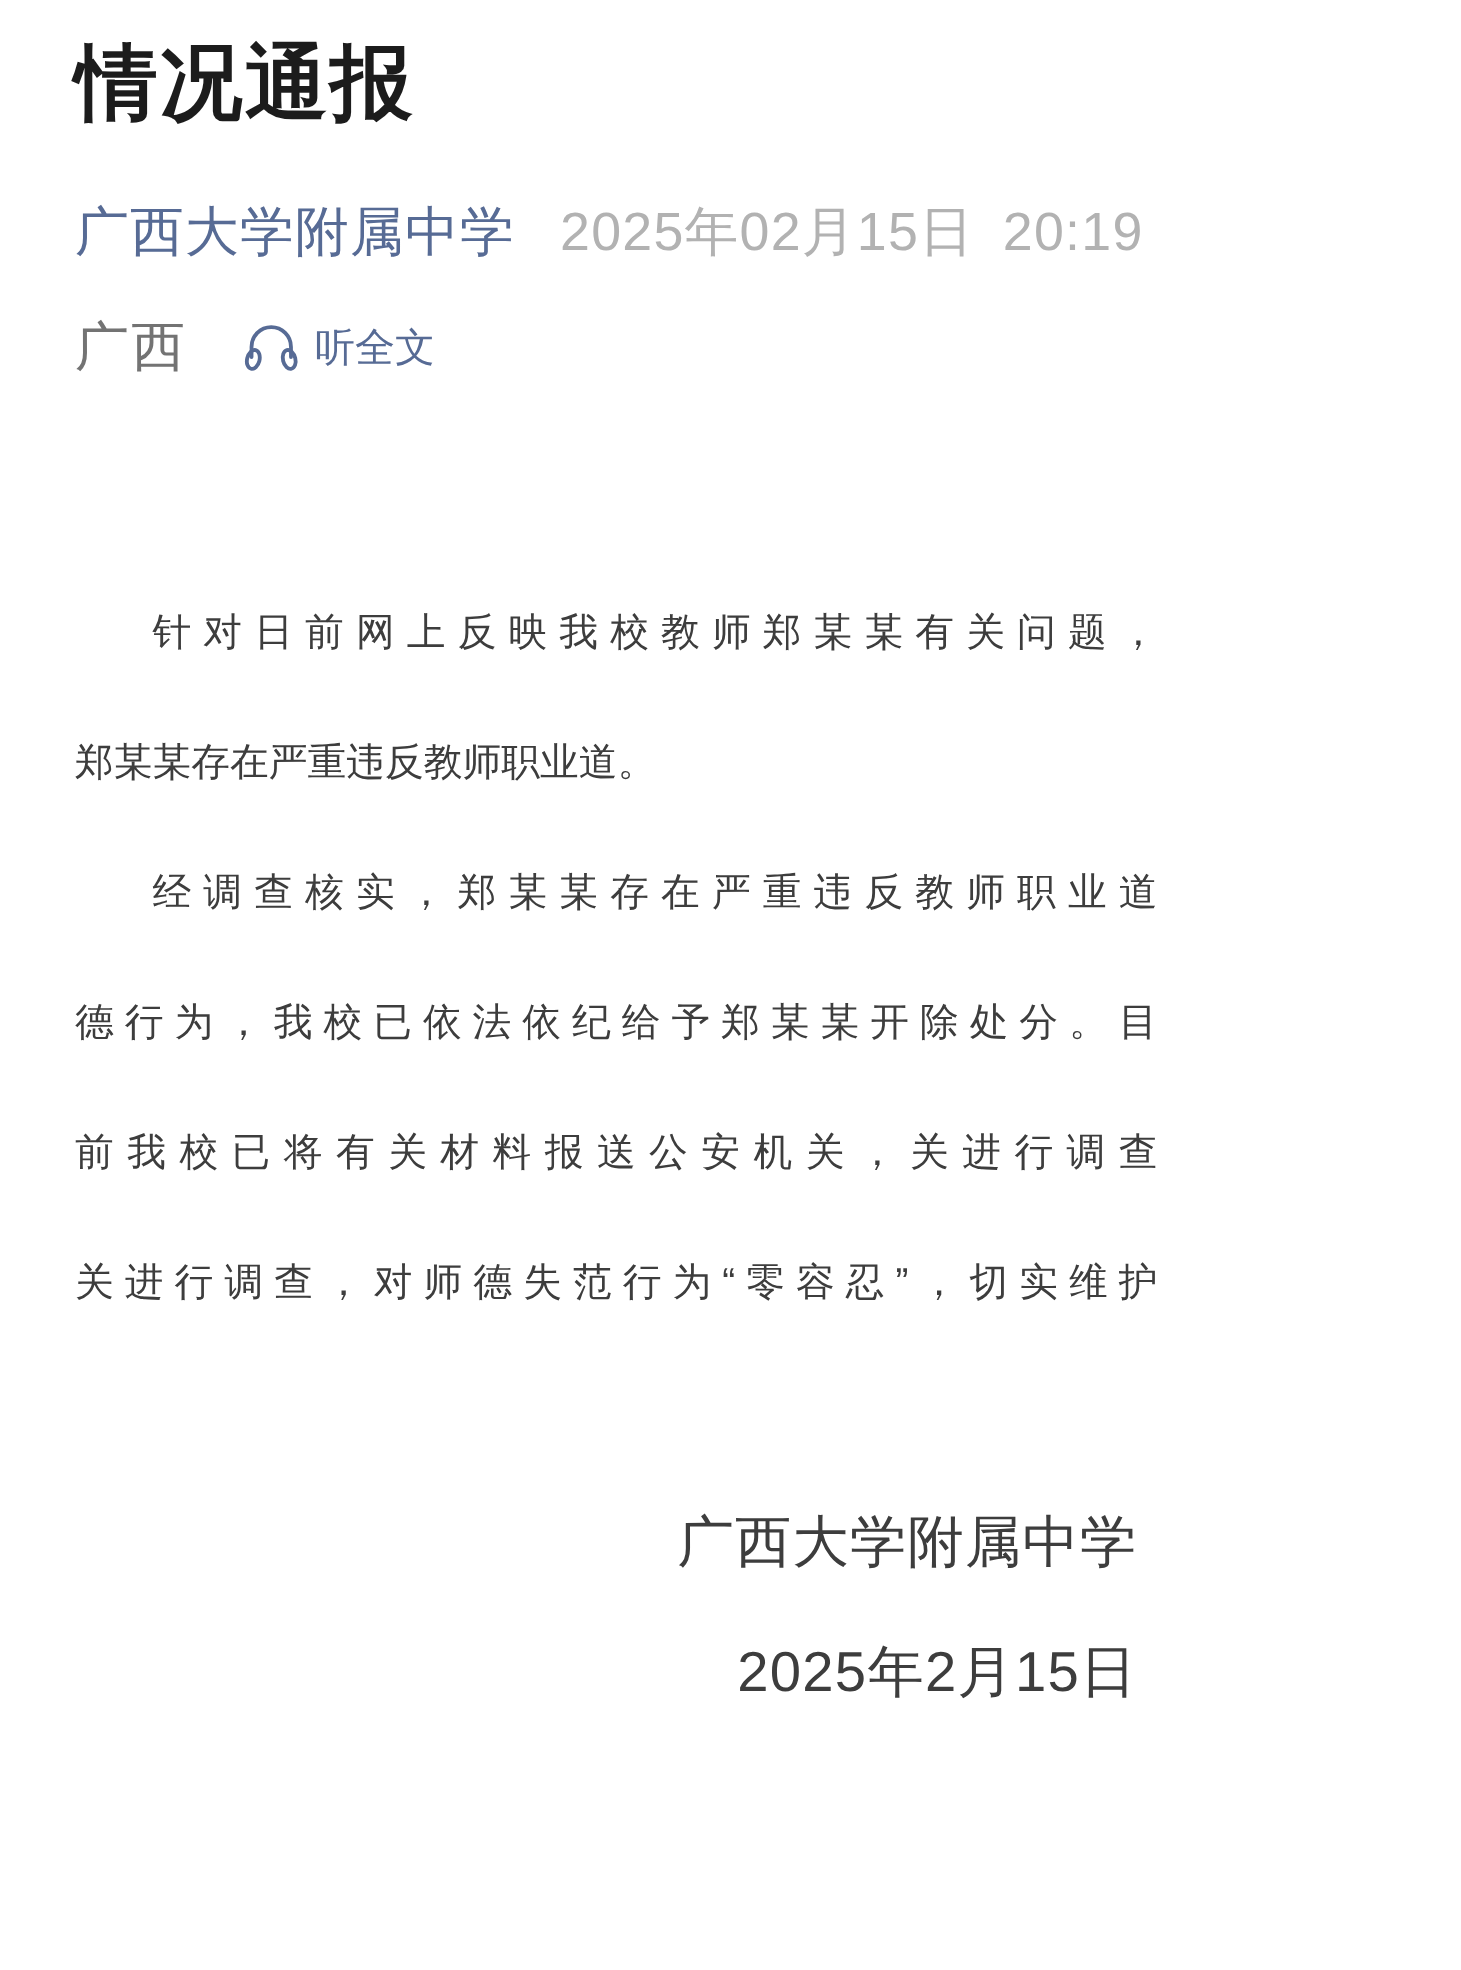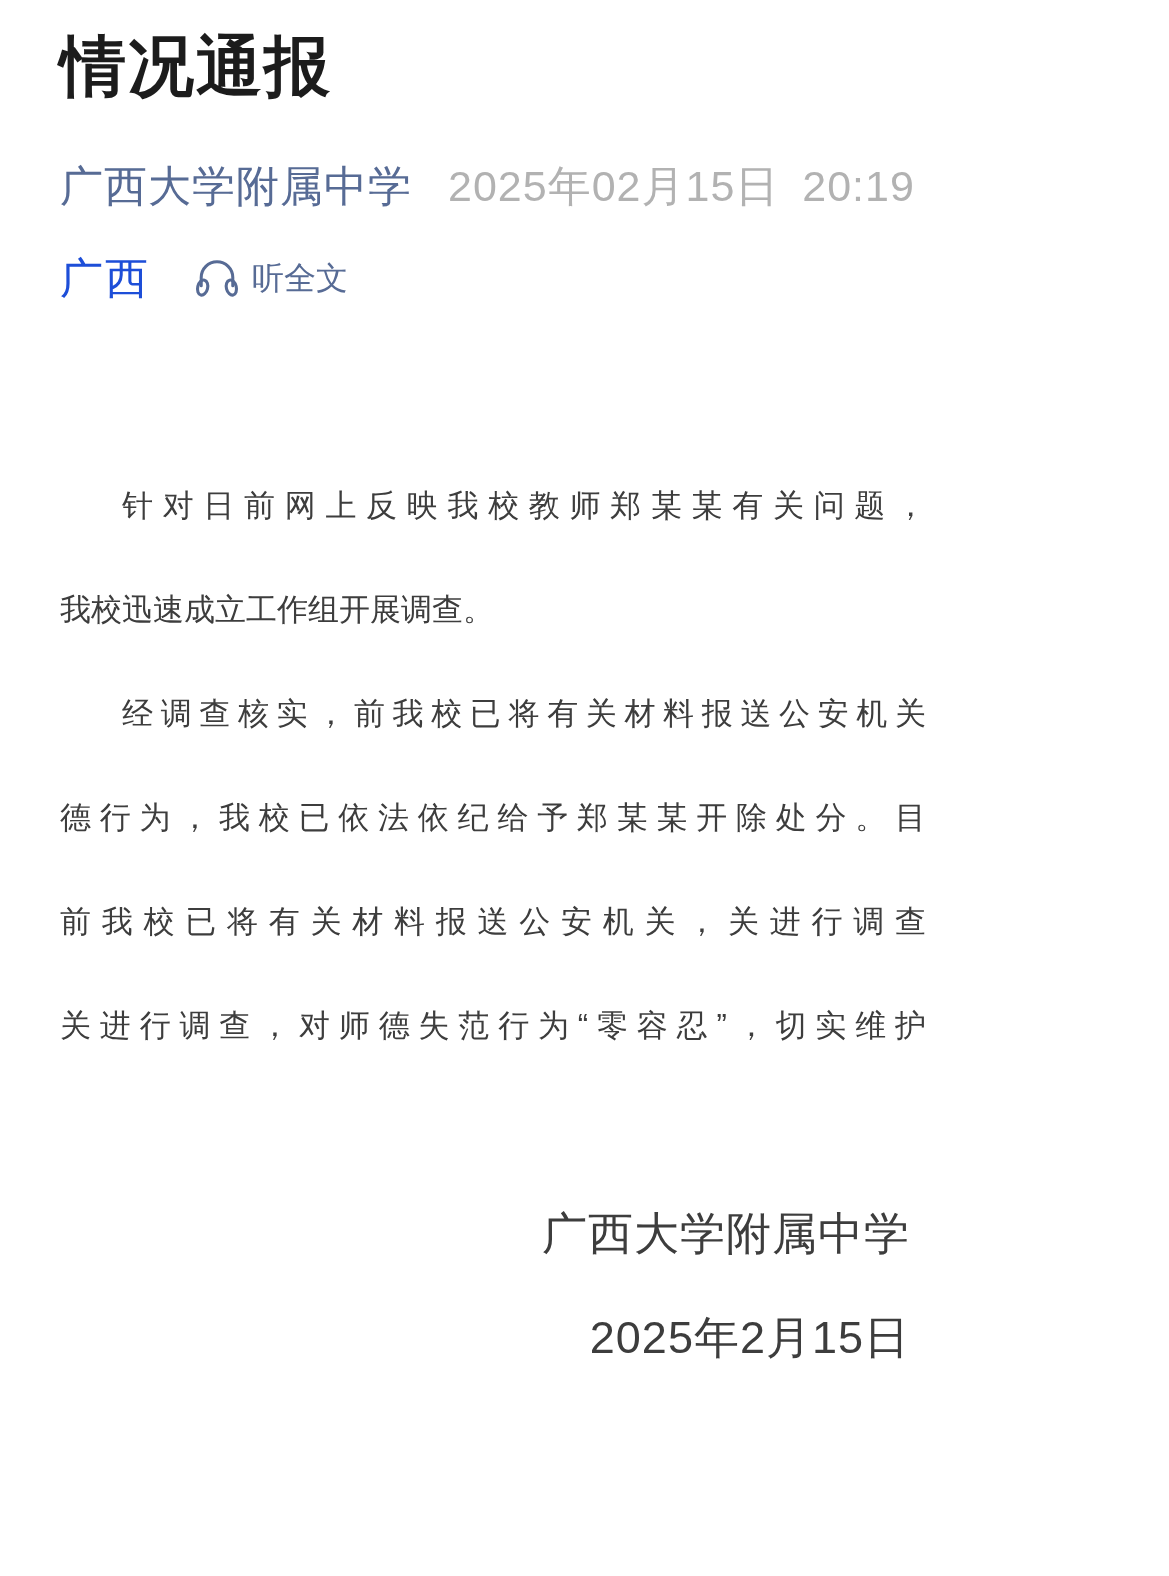--- a/index.html
+++ b/index.html
@@ -52,7 +52,7 @@
     line-height: 56px;
   }
   .location {
-    color: #1d4ed8;
+    color: #737373;
     letter-spacing: 2px;
   }
   .listen-btn {

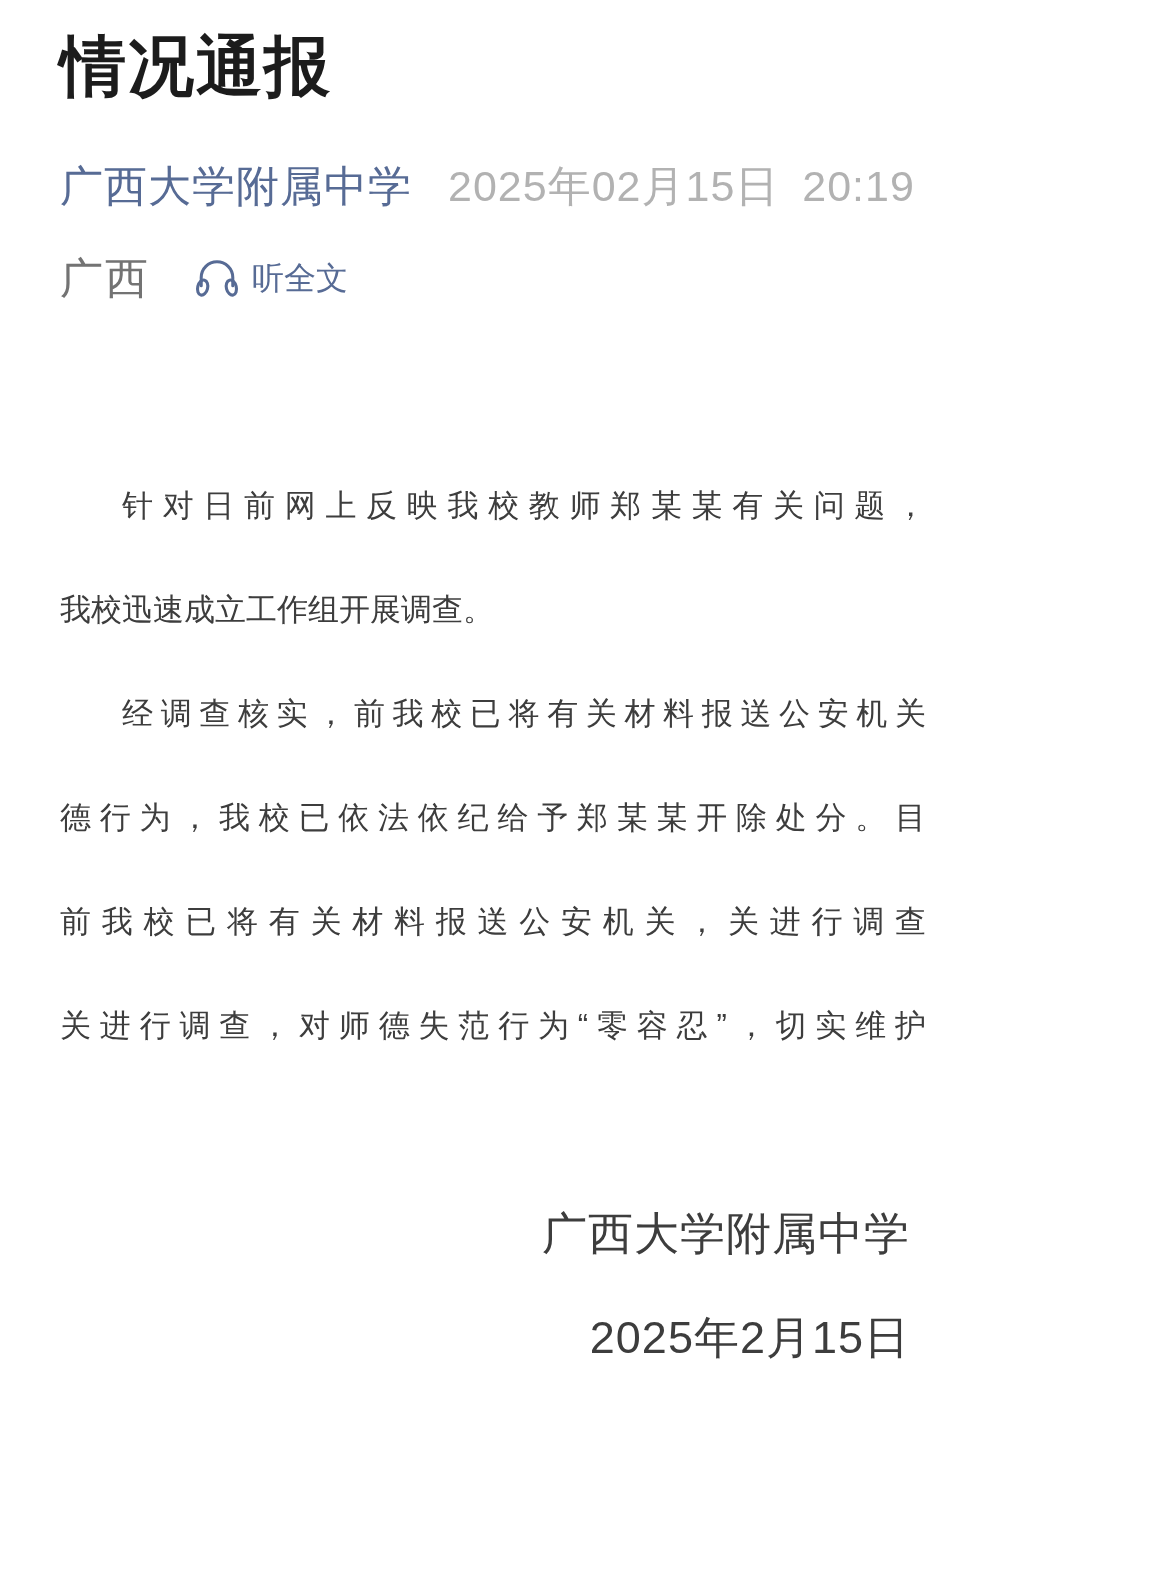--- a/index.html
+++ b/index.html
@@ -116,7 +116,7 @@
 
   <div class="article-body">
       <div class="body-line first">针对日前网上反映我校教师郑某某有关问题，</div>
-      <div class="body-line last">我校迅速成立工作组开展调查。</div>
+      <div class="body-line last">郑某某存在严重违反教师职业道。</div>
       <div class="body-line first">经调查核实，前我校已将有关材料报送公安机关</div>
       <div class="body-line">德行为，我校已依法依纪给予郑某某开除处分。目</div>
       <div class="body-line">前我校已将有关材料报送公安机关，关进行调查</div>

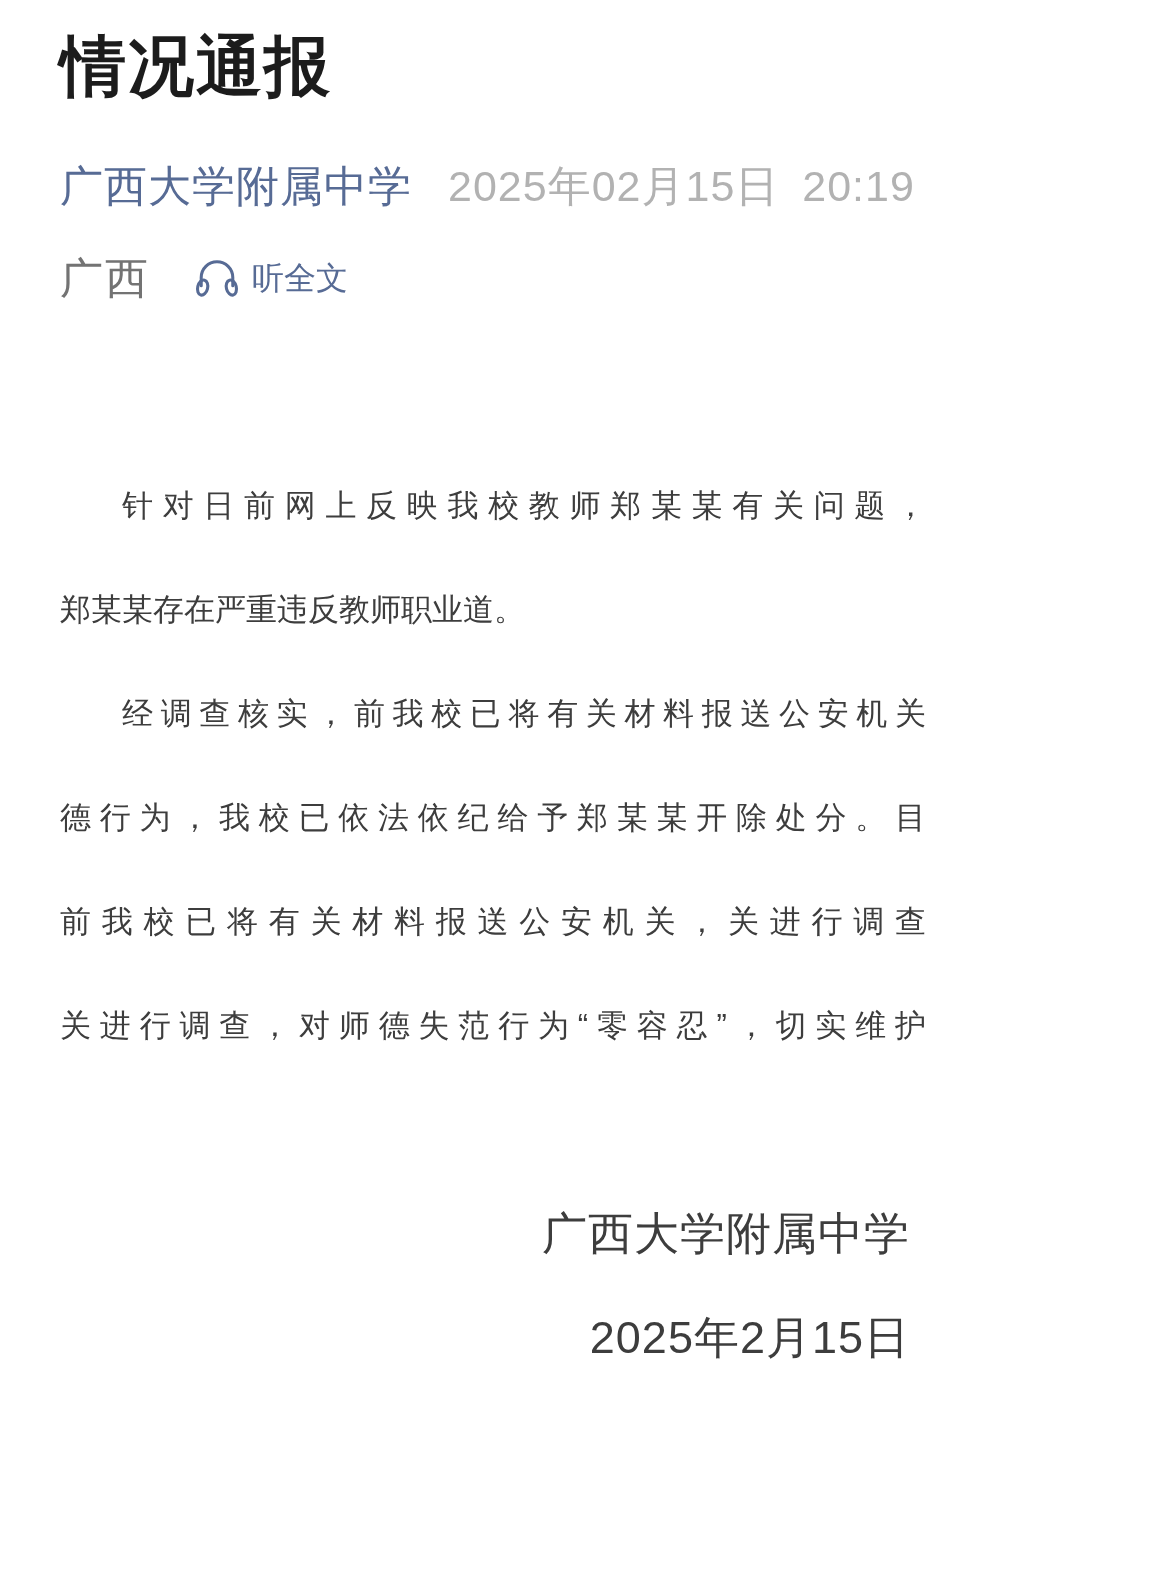--- a/index.html
+++ b/index.html
@@ -117,7 +117,7 @@
   <div class="article-body">
       <div class="body-line first">针对日前网上反映我校教师郑某某有关问题，</div>
       <div class="body-line last">郑某某存在严重违反教师职业道。</div>
-      <div class="body-line first">经调查核实，前我校已将有关材料报送公安机关</div>
+      <div class="body-line first">经调查核实，郑某某存在严重违反教师职业道</div>
       <div class="body-line">德行为，我校已依法依纪给予郑某某开除处分。目</div>
       <div class="body-line">前我校已将有关材料报送公安机关，关进行调查</div>
       <div class="body-line">关进行调查，对师德失范行为“零容忍”，切实维护</div>

